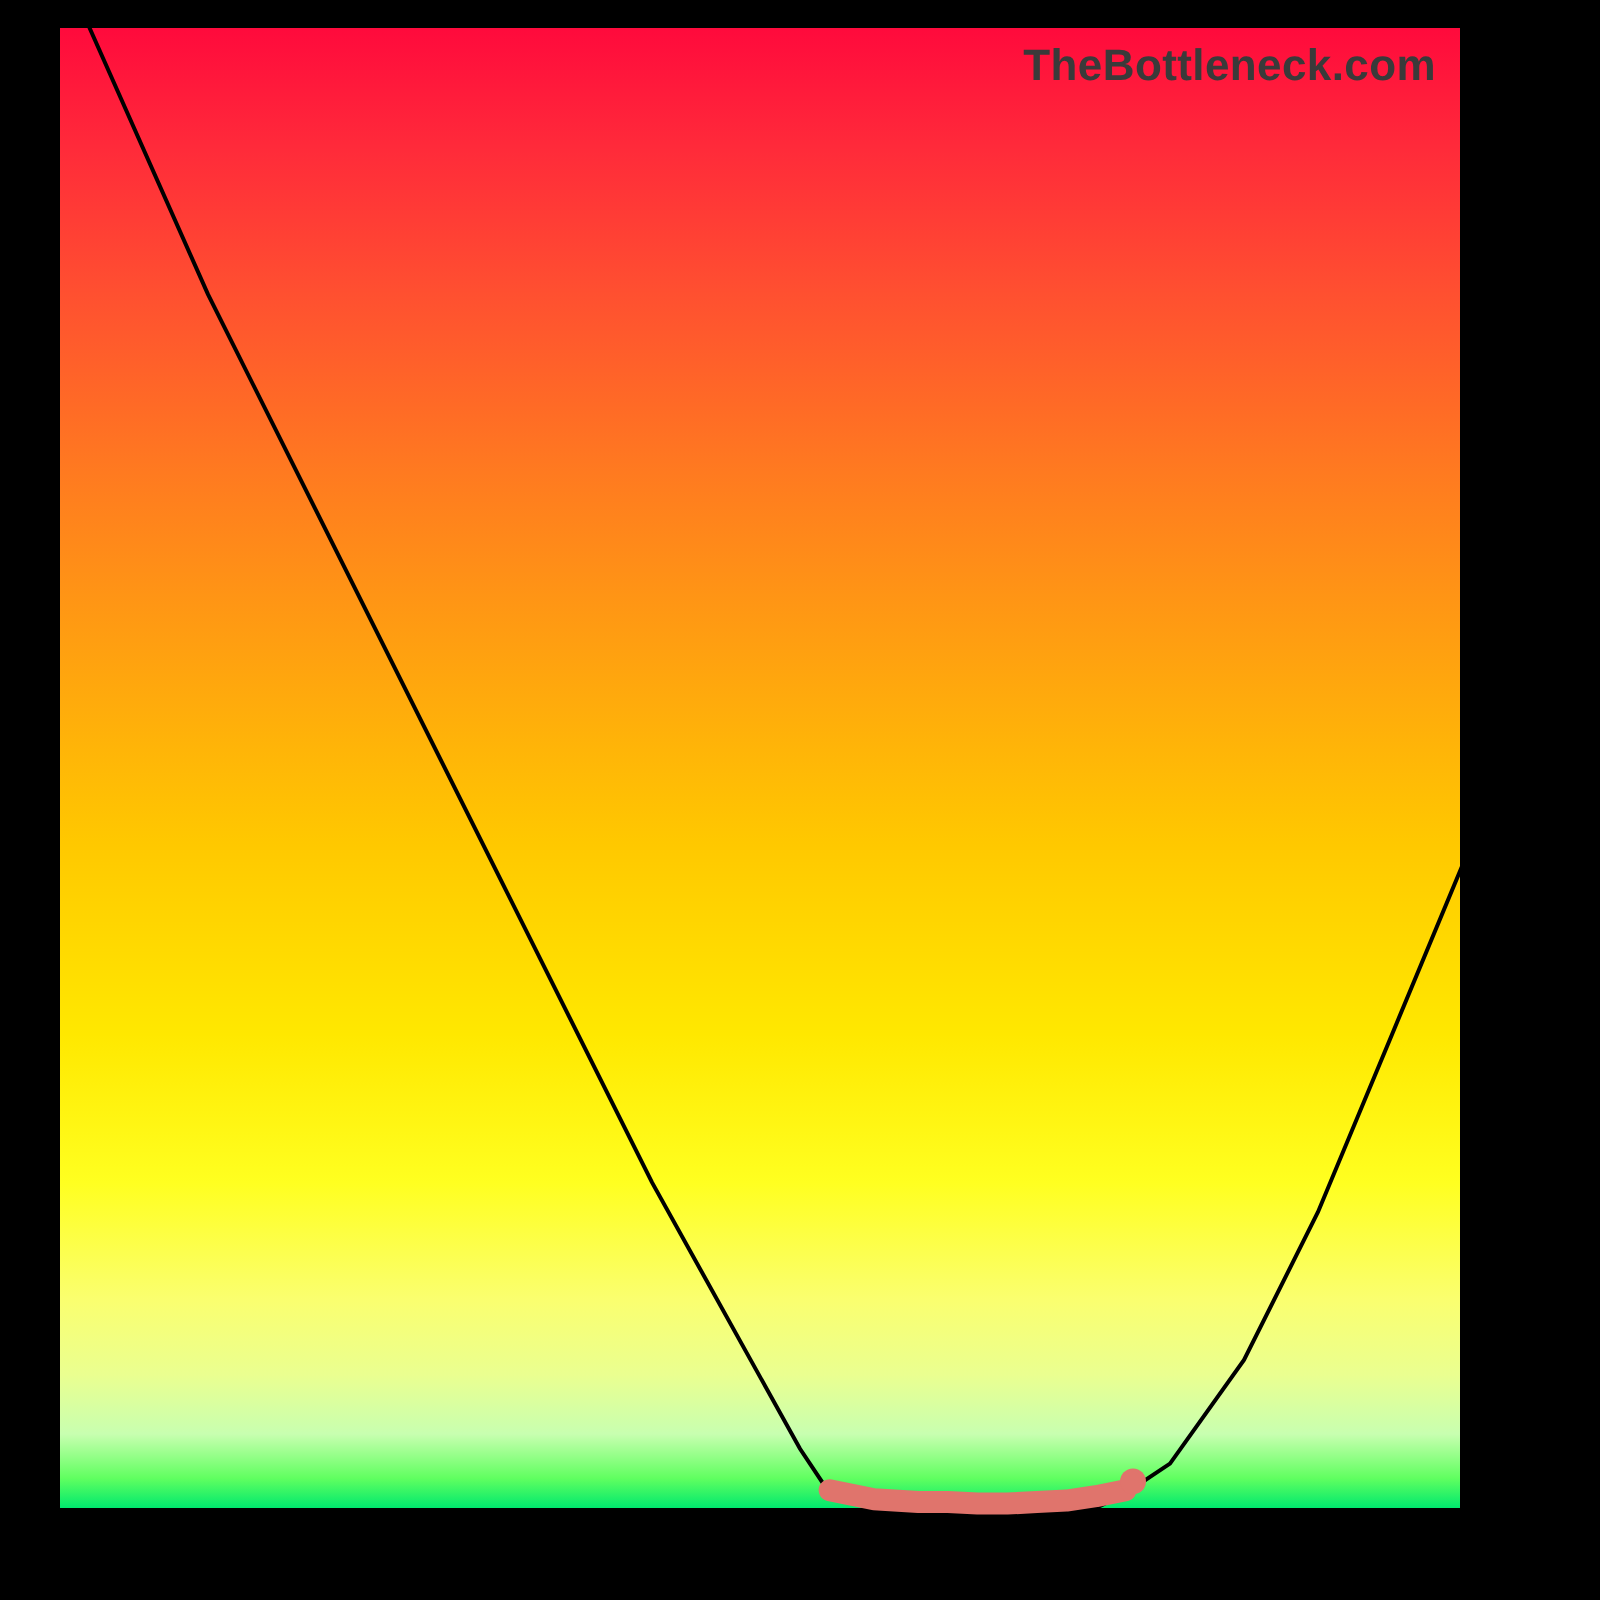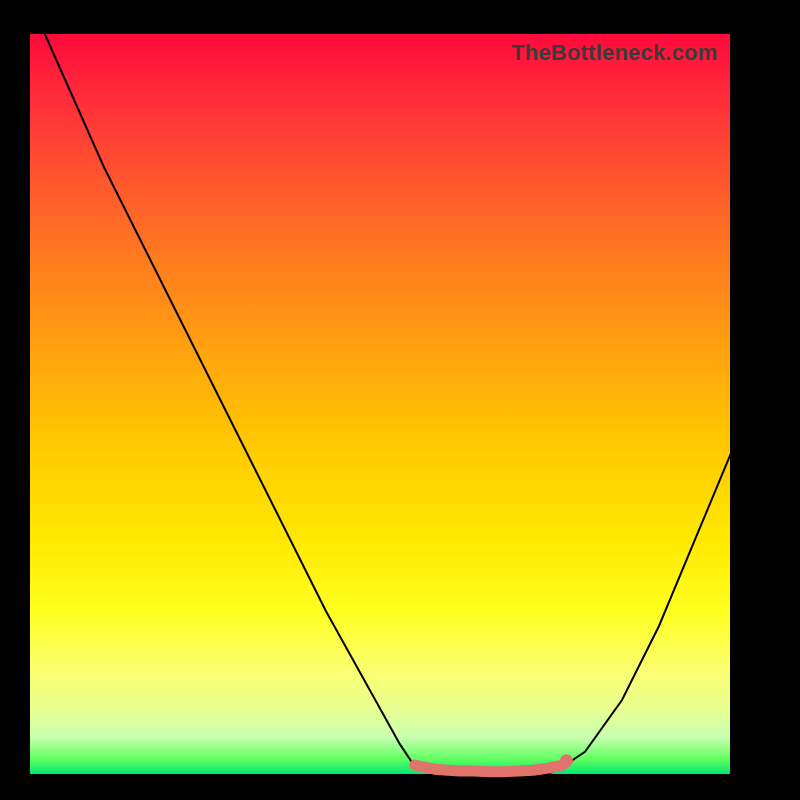--- a/index.html
+++ b/index.html
@@ -20,7 +20,7 @@
   .plot-area {
     position: absolute;
     left: 30px;
-    top: 34px;
+    top: 14px;
     width: 700px;
     height: 740px;
     background: linear-gradient(to bottom,

